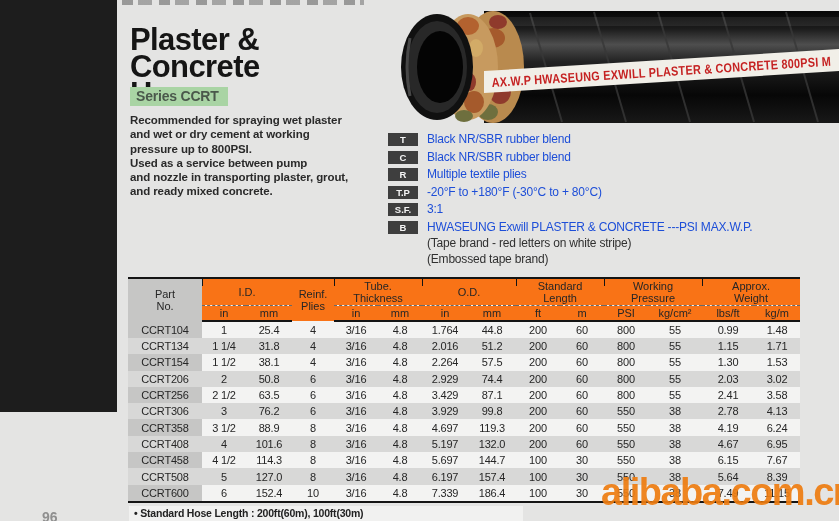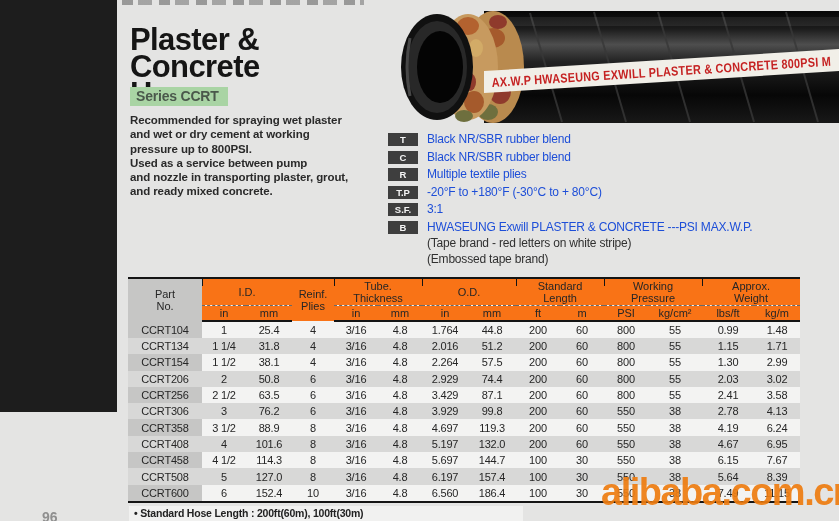--- a/index.html
+++ b/index.html
@@ -254,7 +254,7 @@
             <td>800</td>
             <td>55</td>
             <td>1.30</td>
-            <td>2.99</td>
+            <td>1.53</td>
           </tr>
           <tr>
             <td>CCRT206</td>

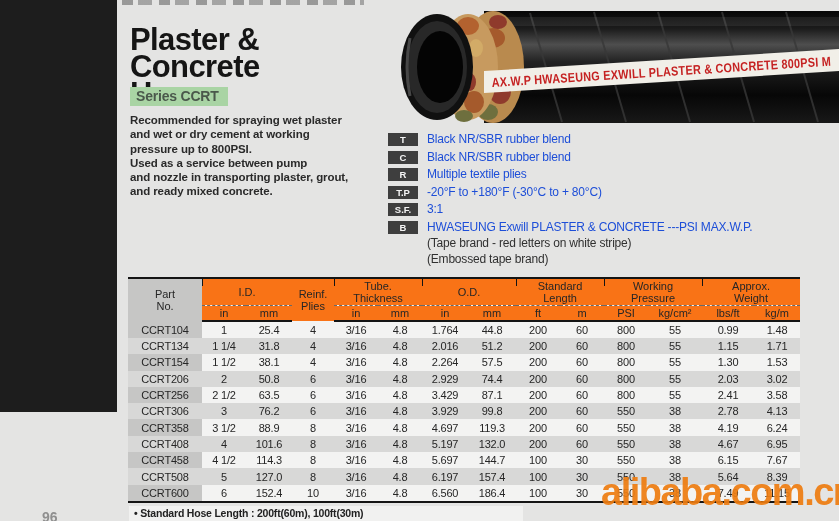--- a/index.html
+++ b/index.html
@@ -375,7 +375,7 @@
             <td>10</td>
             <td>3/16</td>
             <td>4.8</td>
-            <td>6.560</td>
+            <td>7.339</td>
             <td>186.4</td>
             <td>100</td>
             <td>30</td>

